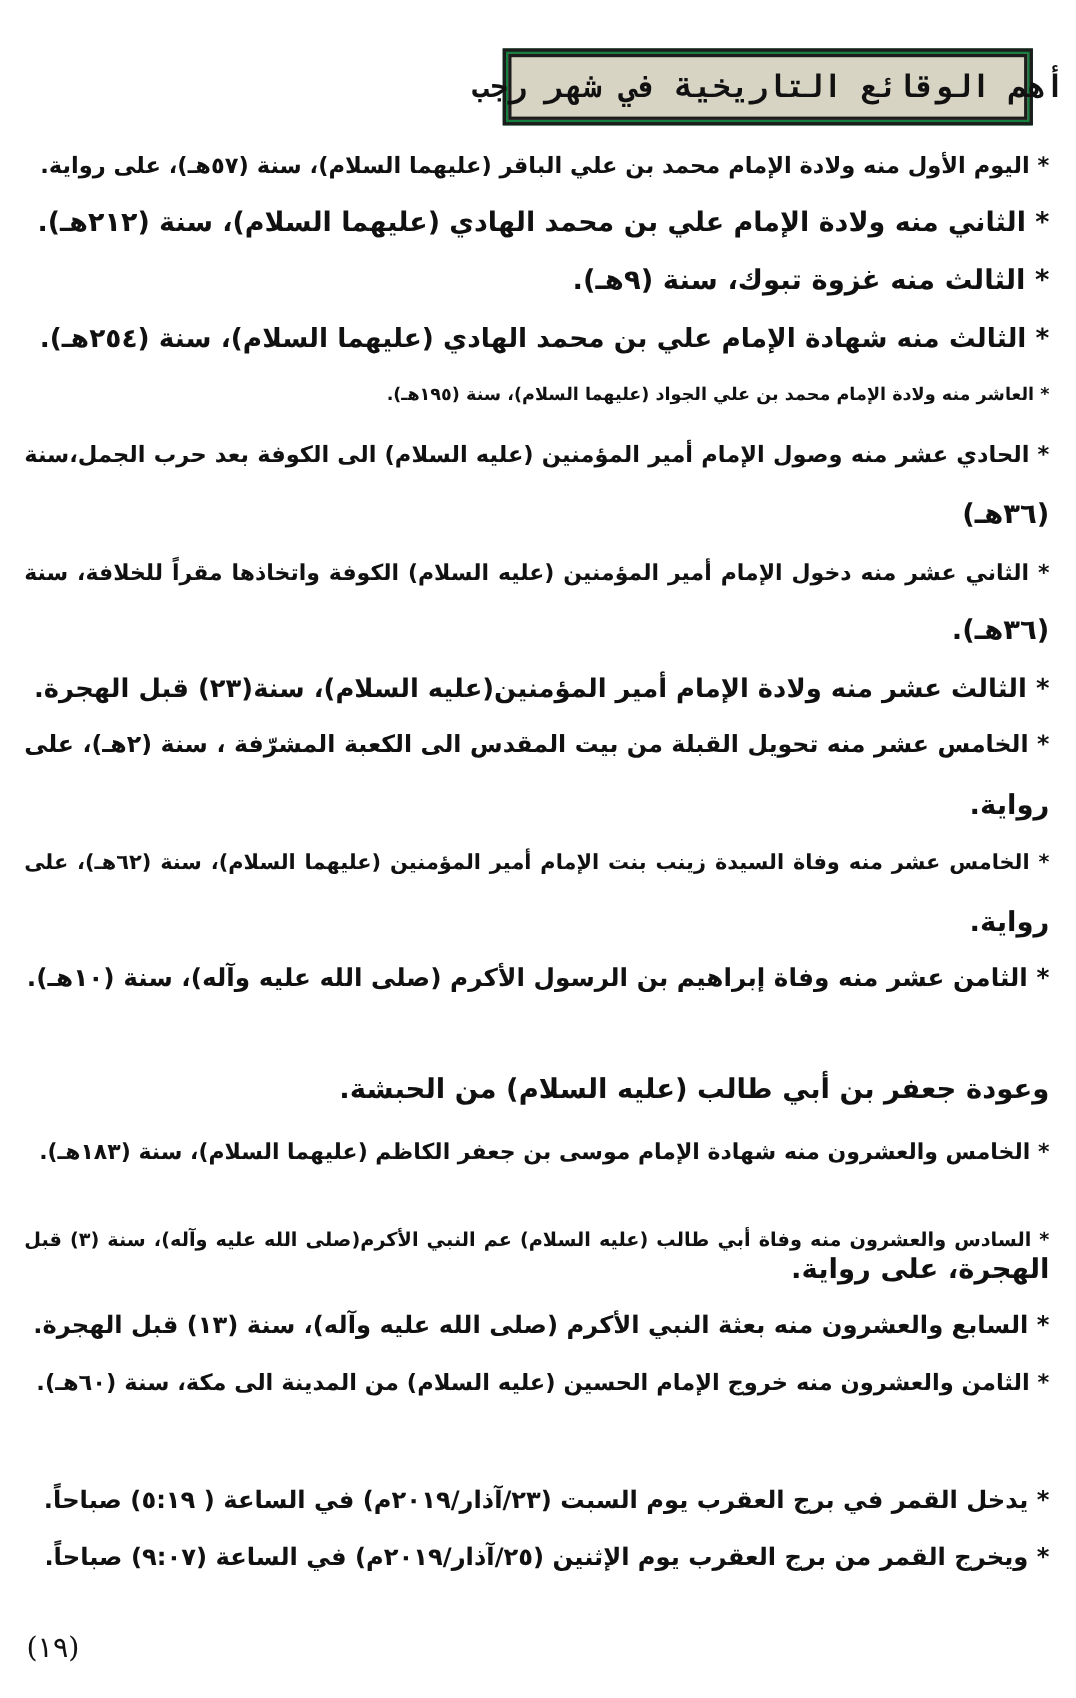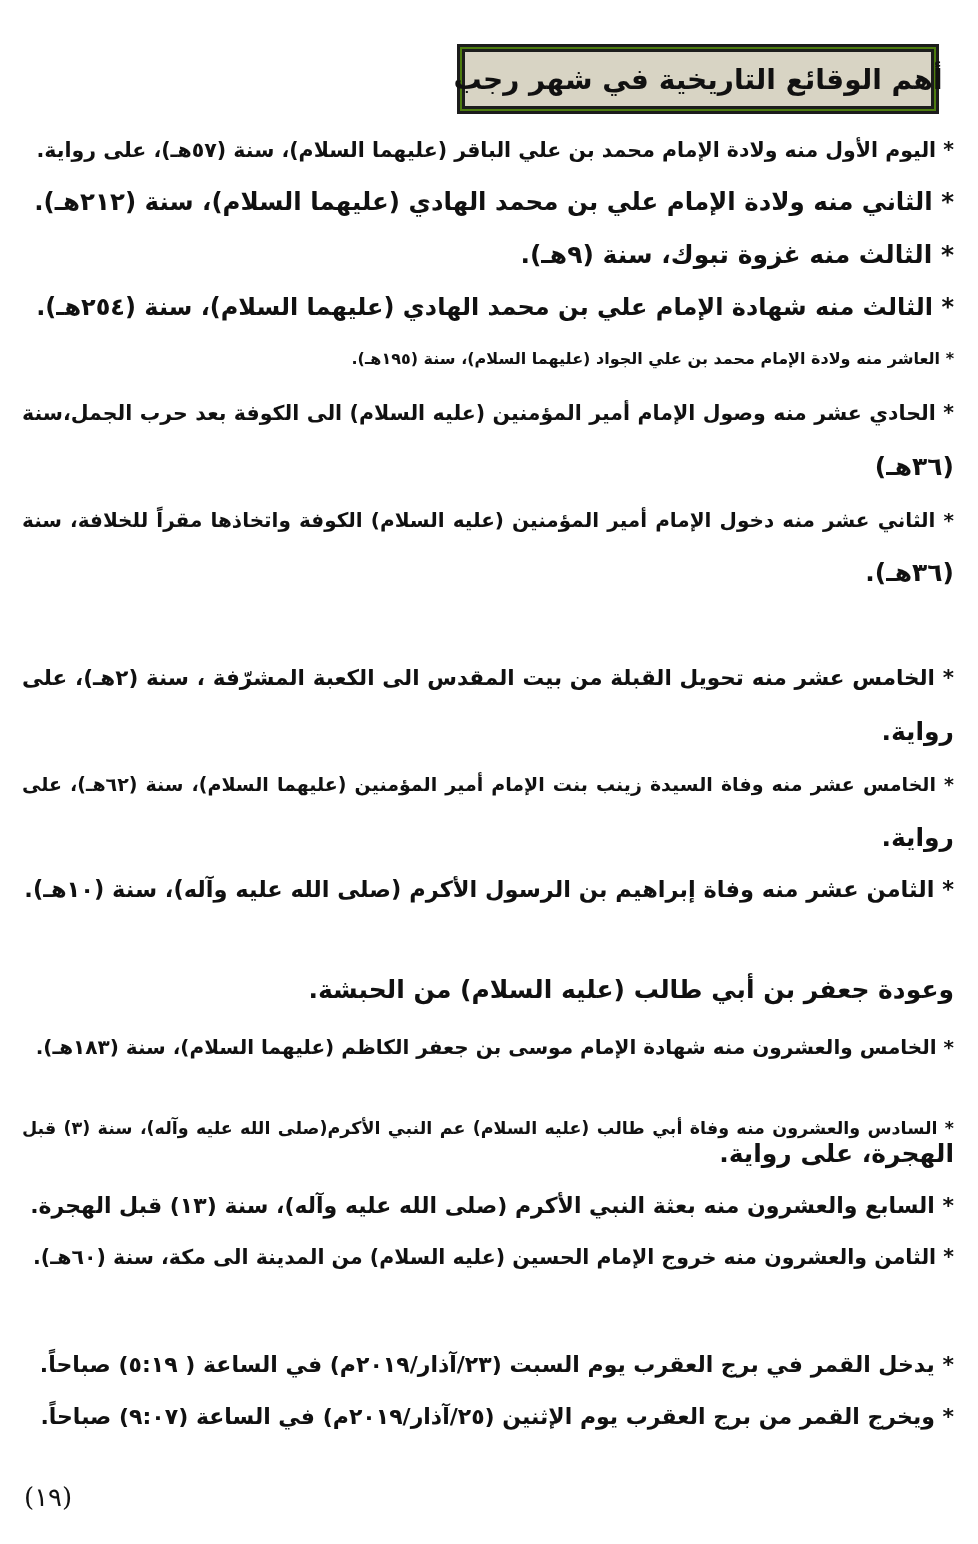--- a/index.html
+++ b/index.html
@@ -6,7 +6,7 @@
   body { width:978px; height:1544px; position:relative; overflow:hidden;
          font-family:"DejaVu Sans", sans-serif; color:#111; }
   .page { position:absolute; left:0; top:0; width:978px; height:1544px; direction:rtl; }
-  .title-box { position:absolute; border:3px solid #1c1c1c; padding:2px; background:#4d7c0f; box-sizing:border-box; }
+  .title-box { position:absolute; border:3px solid #1c1c1c; padding:2px; background:#15803d; box-sizing:border-box;font-family:Liberation Mono, monospace; }
   .title-box .inner { border:3px solid #1c1c1c; background:#d8d4c4; height:100%; box-sizing:border-box;
          display:flex; align-items:center; justify-content:center; }
   .title-box .txt { font-weight:bold; color:#111; white-space:nowrap; }

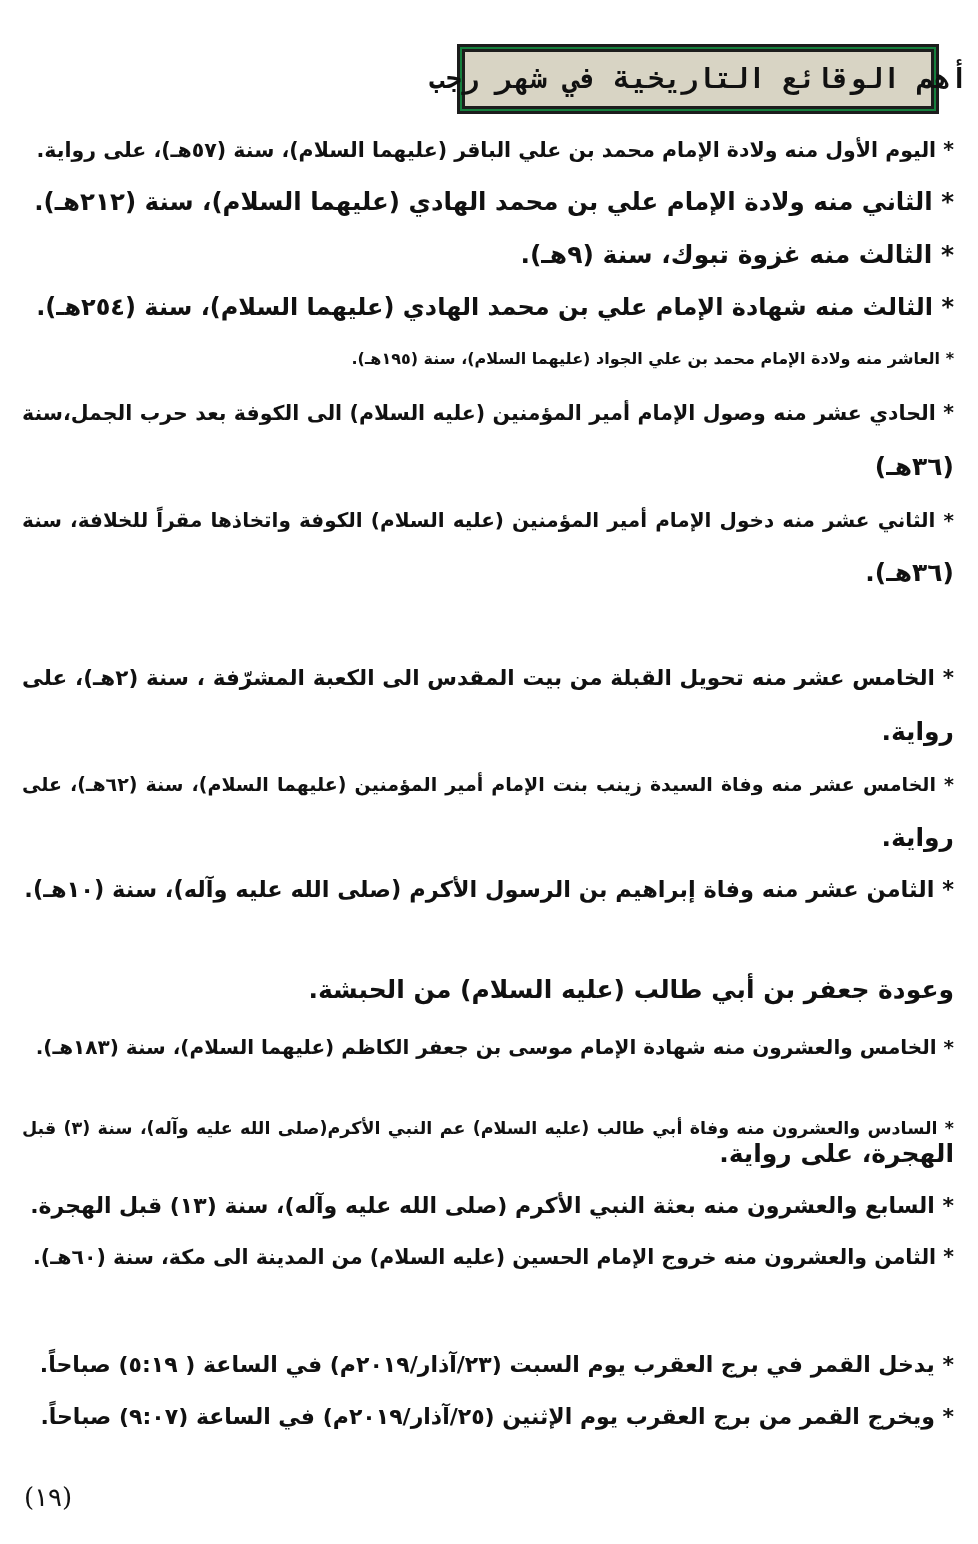--- a/index.html
+++ b/index.html
@@ -39,6 +39,7 @@
   <div class="line" style="top:447px">(٣٦هـ)</div>
   <div class="line just" style="top: 500px; font-size: 20px;">* الثاني عشر منه دخول الإمام أمير المؤمنين (عليه السلام) الكوفة واتخاذها مقراً للخلافة، سنة</div>
   <div class="line" style="top:553px">(٣٦هـ).</div>
+  <div class="line" style="top: 606px; font-size: 23.5px;">* الثالث عشر منه ولادة الإمام أمير المؤمنين(عليه السلام)، سنة(٢٣) قبل الهجرة.</div>
   <div class="line just" style="top: 658px; font-size: 21.5px;">* الخامس عشر منه تحويل القبلة من بيت المقدس الى الكعبة المشرّفة ، سنة (٢هـ)، على</div>
   <div class="line" style="top:712px">رواية.</div>
   <div class="line just" style="top: 764px; font-size: 19px;">* الخامس عشر منه وفاة السيدة زينب بنت الإمام أمير المؤمنين (عليهما السلام)، سنة (٦٢هـ)، على</div>

